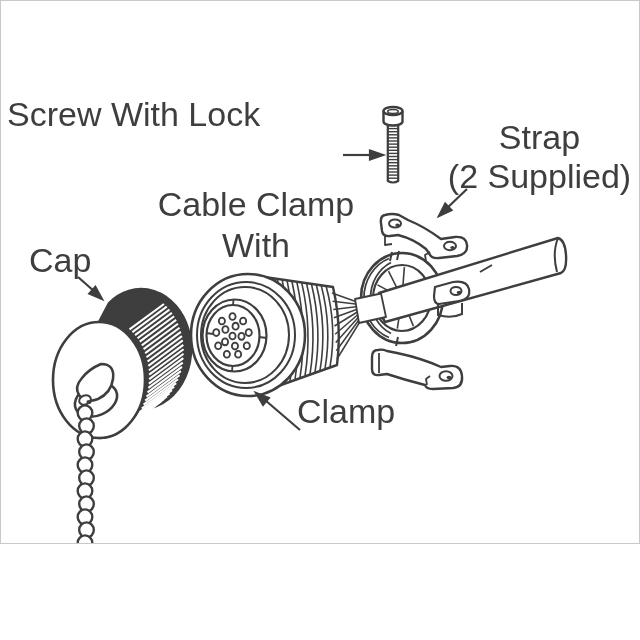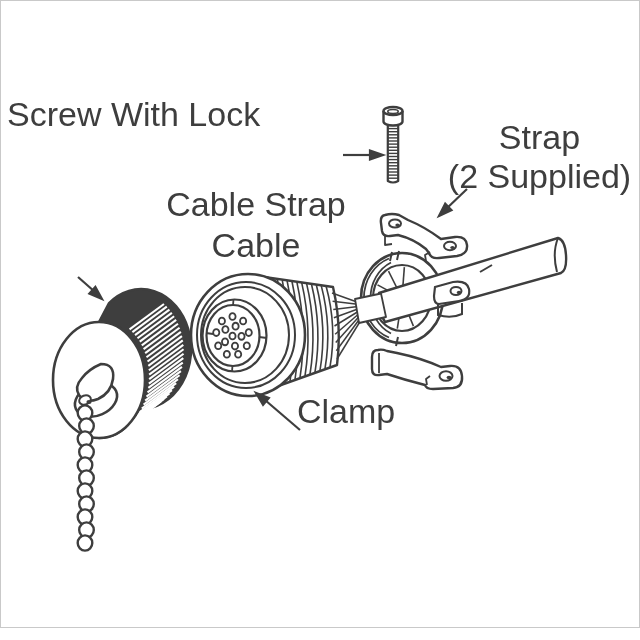--- a/index.html
+++ b/index.html
@@ -3,7 +3,7 @@
 <meta charset="utf-8">
 <style>
   html,body{margin:0;padding:0;background:#ffffff;}
-  #canvas{position:relative;width:640px;height:628px;background:#ffffff;
+  #canvas{position:relative;width:640px;height:544px;background:#ffffff;
           border:1px solid #c9c9c9;box-sizing:border-box;overflow:hidden;
           font-family:"Liberation Sans","DejaVu Sans",sans-serif;}
   #art{position:absolute;left:0;top:0;}

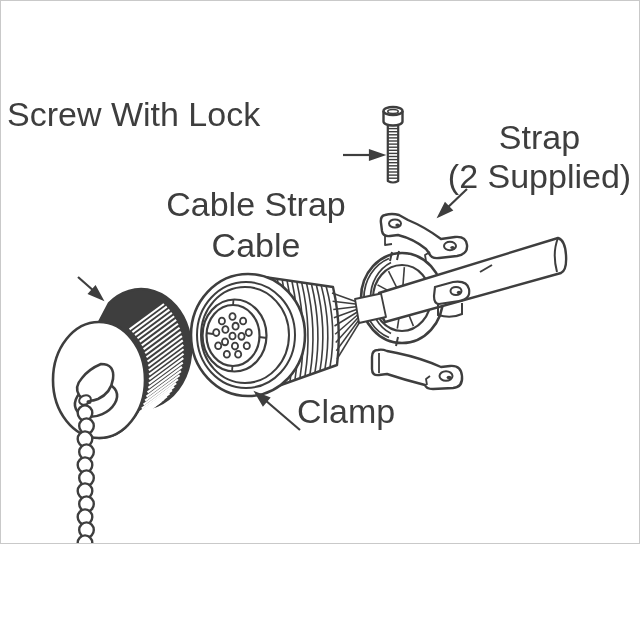--- a/index.html
+++ b/index.html
@@ -251,7 +251,7 @@
   </div>
 
   <div id="lbl-clamp" class="lbl ctr">
-    <div>Cable Strap</div>
+    <div>Cable Clamp</div>
     <div>Cable</div>
   </div>
 

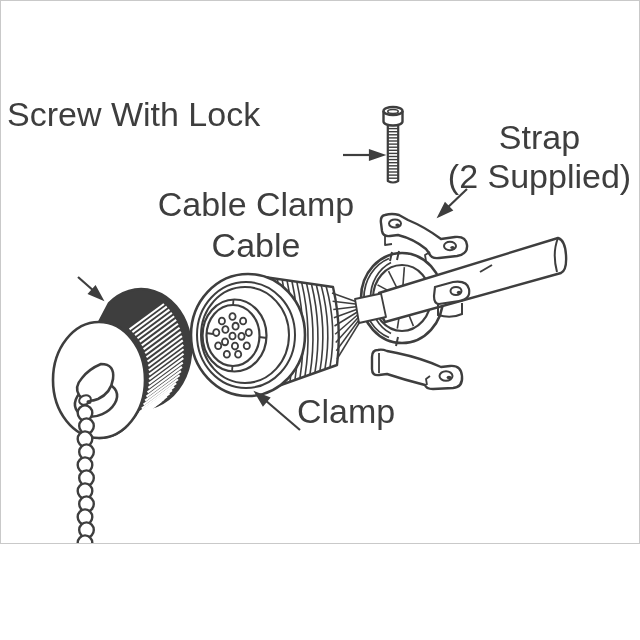--- a/index.html
+++ b/index.html
@@ -255,6 +255,9 @@
     <div>Cable</div>
   </div>
 
+  <div id="lbl-cap" class="lbl">
+    <span>Cap</span>
+  </div>
 
   <div id="lbl-plug" class="lbl">
     <span>Clamp</span>

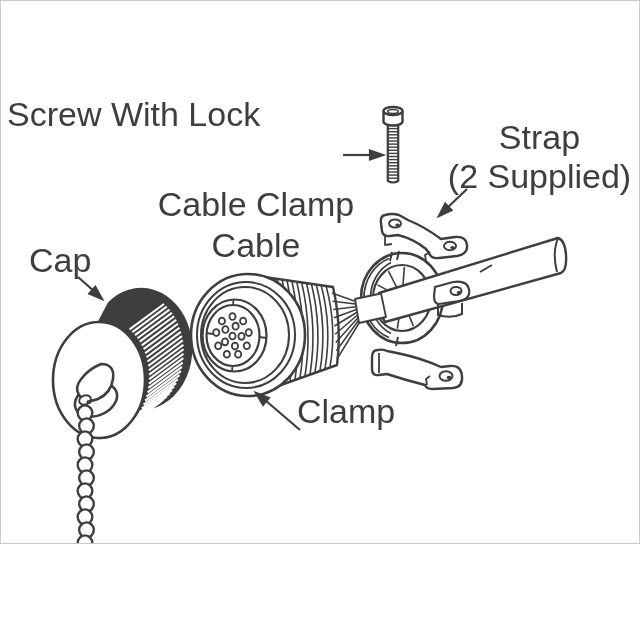--- a/index.html
+++ b/index.html
@@ -252,7 +252,7 @@
 
   <div id="lbl-clamp" class="lbl ctr">
     <div>Cable Clamp</div>
-    <div>Cable</div>
+    <div>With</div>
   </div>
 
   <div id="lbl-cap" class="lbl">

